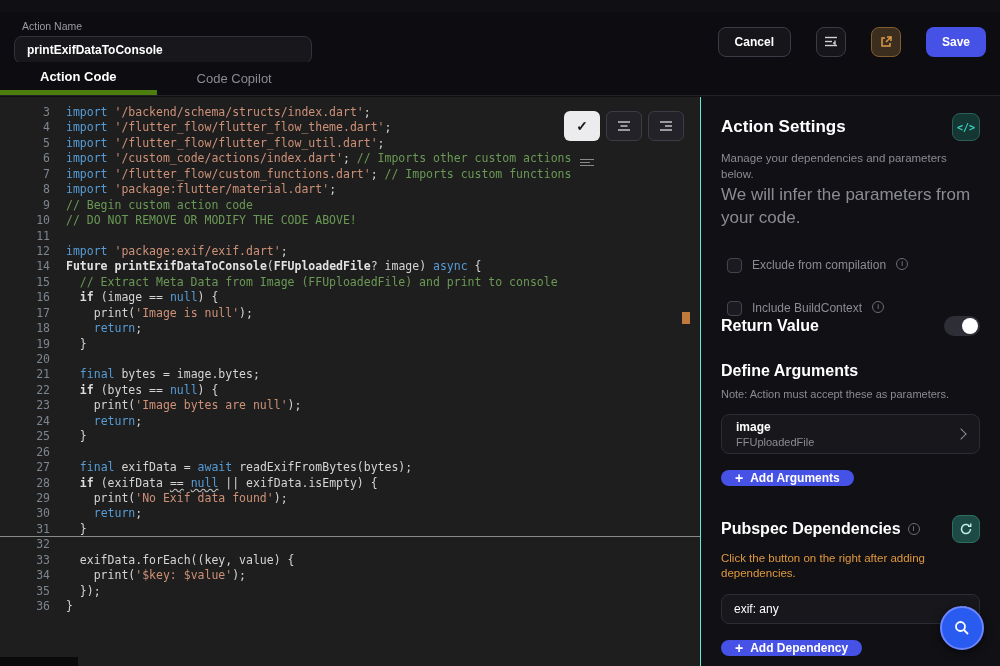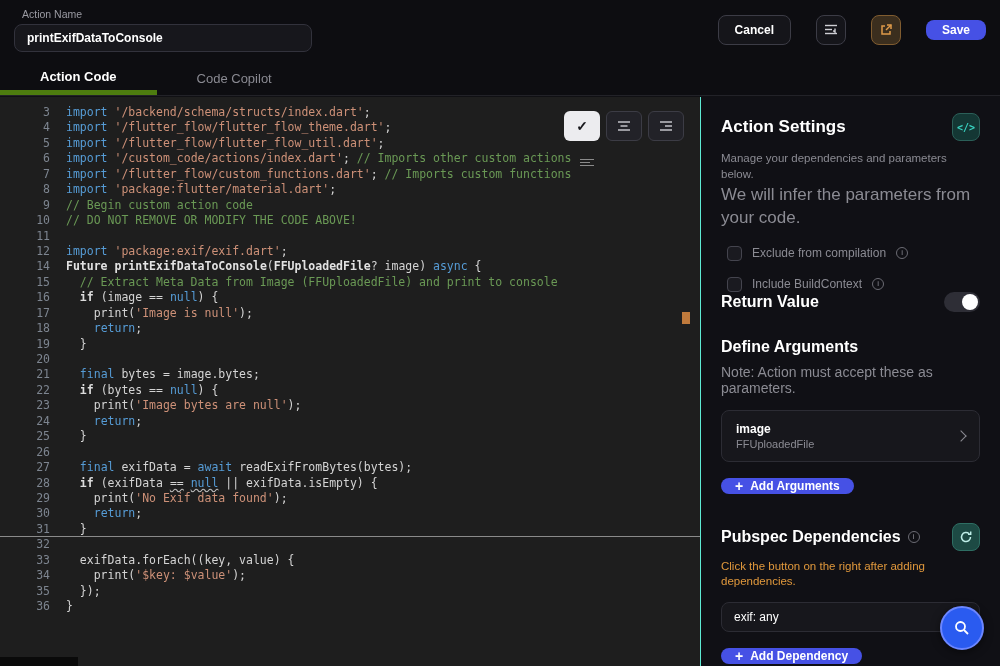--- a/index.html
+++ b/index.html
@@ -13,7 +13,7 @@
   }
 
   
-  .header { position:absolute; top:0; left:0; right:0; height:62px; background:#0d0d11; }
+  .header { position:absolute; top:12px; left:0; right:0; height:62px; background:#0d0d11; }
   .action-name-label { position:absolute; left:22px; top:8px; font-size:10.5px; color:#9a9aa2; }
   .action-name-input {
     position:absolute; left:14px; top:24px; width:298px; height:28px;

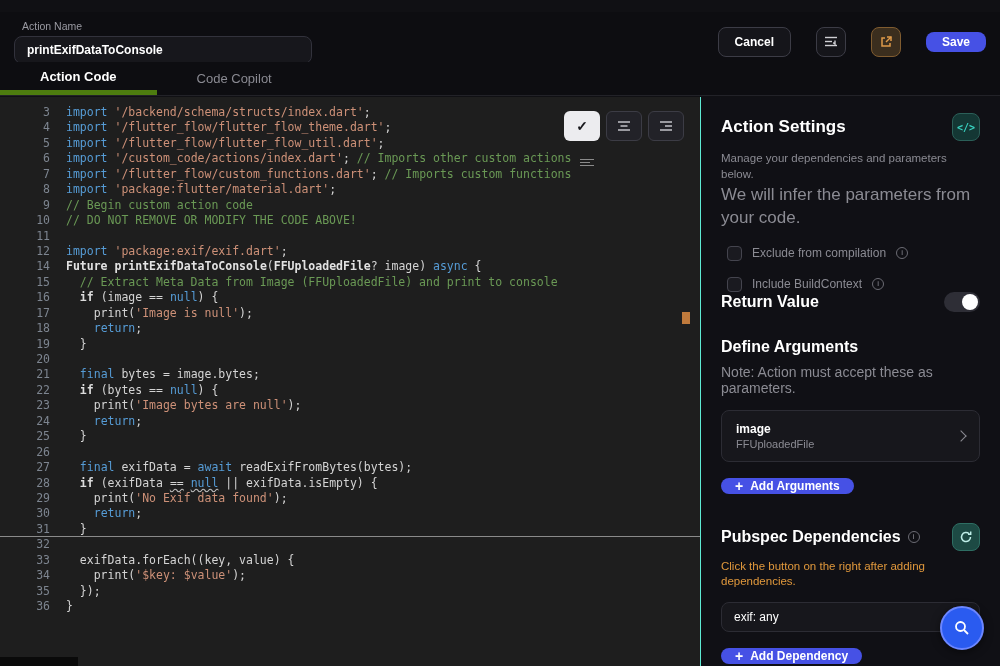--- a/index.html
+++ b/index.html
@@ -26,7 +26,7 @@
   .btn-cancel { height:30px; padding:0 16px; background:#15151a; border:1px solid #3c3c46; color:#fff; }
   .btn-icon { width:30px; height:30px; background:#15151a; border:1px solid #3c3c46; }
   .btn-icon-orange { width:30px; height:30px; background:#3b2e1e; border:1px solid #805c30; }
-  .btn-save { height:20px; padding:0 16px; background:#4651e5; color:#fff; }
+  .btn-save { height:30px; padding:0 16px; background:#4651e5; color:#fff; }
 
   
   .tabs { position:absolute; top:62px; left:0; right:0; height:34px; background:#0d0d11; border-bottom:1px solid #222228; display:flex; }

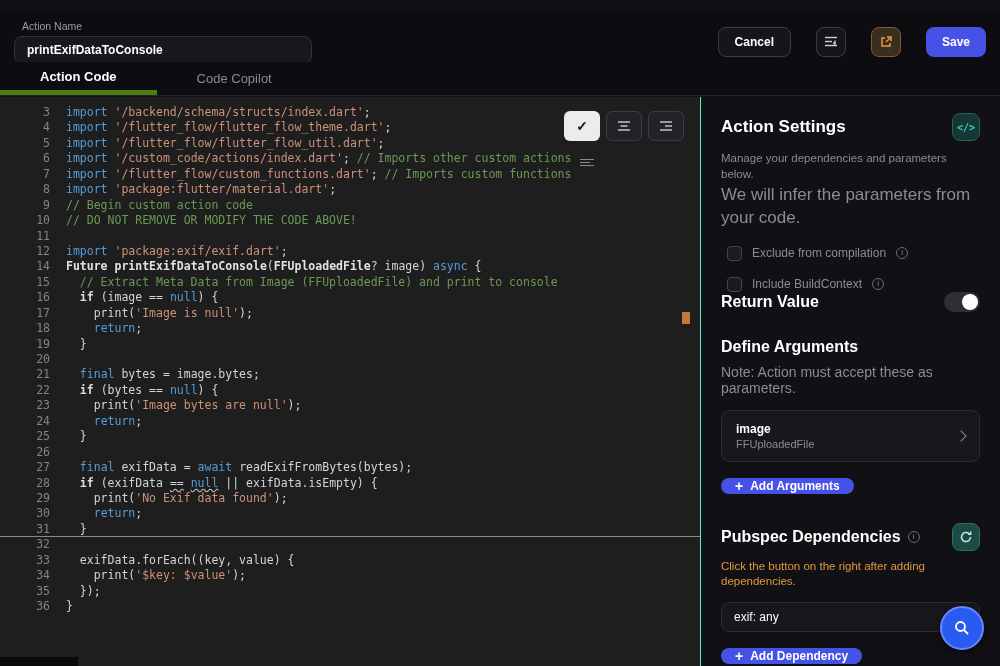--- a/index.html
+++ b/index.html
@@ -71,7 +71,7 @@
   .panel-desc { margin-top:10px; font-size:11.5px; color:#8b8b93; line-height:1.35; max-width:255px; }
   .panel-desc2 { margin-top:2px; font-size:17px; color:#8b8b93; line-height:1.35; max-width:255px; }
 
-  .checkbox-row { display:flex; align-items:center; gap:10px; margin-top:16px; margin-left:6px; cursor:pointer; }
+  .checkbox-row { display:flex; gap:10px; margin-top:28px; margin-left:6px; cursor:pointer; }
   .checkbox { width:15px; height:15px; border-radius:4px; border:1px solid #44444e; background:#1a1a20; flex:0 0 15px; }
   .checkbox-label { font-size:12px; color:#8b8b93; }
   .info-icon { width:12px; height:12px; border-radius:50%; border:1px solid #6b6b73; color:#8b8b93; font-size:8px; display:inline-flex; align-items:center; justify-content:center; line-height:1; }

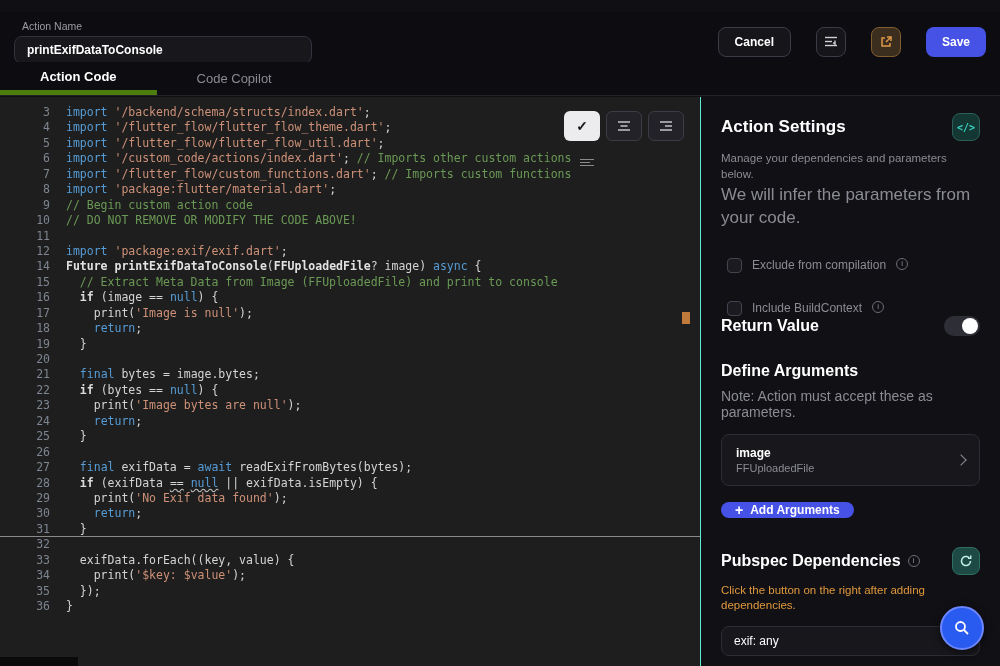--- a/index.html
+++ b/index.html
@@ -83,7 +83,7 @@
   .toggle-knob { position:absolute; top:2px; left:18px; width:16px; height:16px; border-radius:50%; background:#ffffff; }
 
   .define-args { margin-top:26px; }
-  .args-note { margin-top:8px; font-size:14px; color:#8b8b93; }
+  .args-note { margin-top:8px; font-size:11px; color:#8b8b93; }
   .arg-card { margin-top:14px; height:52px; background:#17171c; border:1px solid #2c2c34; border-radius:8px; display:flex; align-items:center; justify-content:space-between; padding:0 14px; cursor:pointer; }
   .arg-name { font-size:12px; font-weight:bold; color:#fff; }
   .arg-type { font-size:11px; color:#8b8b93; margin-top:2px; }

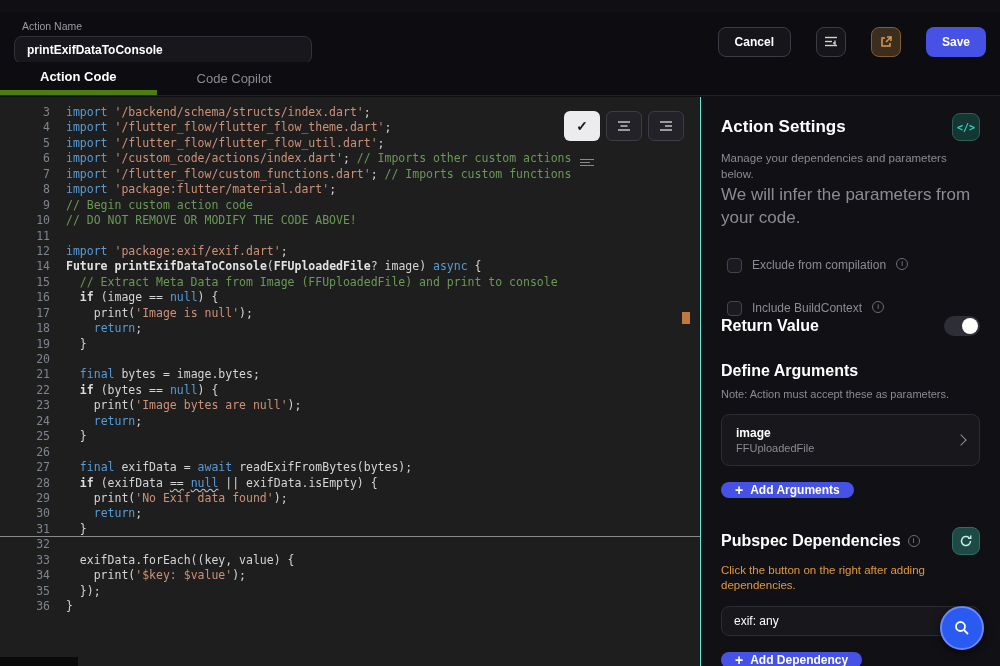--- a/index.html
+++ b/index.html
@@ -84,7 +84,7 @@
 
   .define-args { margin-top:26px; }
   .args-note { margin-top:8px; font-size:11px; color:#8b8b93; }
-  .arg-card { margin-top:14px; height:52px; background:#17171c; border:1px solid #2c2c34; border-radius:8px; display:flex; align-items:center; justify-content:space-between; padding:0 14px; cursor:pointer; }
+  .arg-card { margin-top:14px; height:40px; background:#17171c; border:1px solid #2c2c34; border-radius:8px; display:flex; align-items:center; justify-content:space-between; padding:0 14px; cursor:pointer; }
   .arg-name { font-size:12px; font-weight:bold; color:#fff; }
   .arg-type { font-size:11px; color:#8b8b93; margin-top:2px; }
   .chevron { width:8px; height:8px; border-right:1.5px solid #8b8b93; border-top:1.5px solid #8b8b93; transform:rotate(45deg); }

